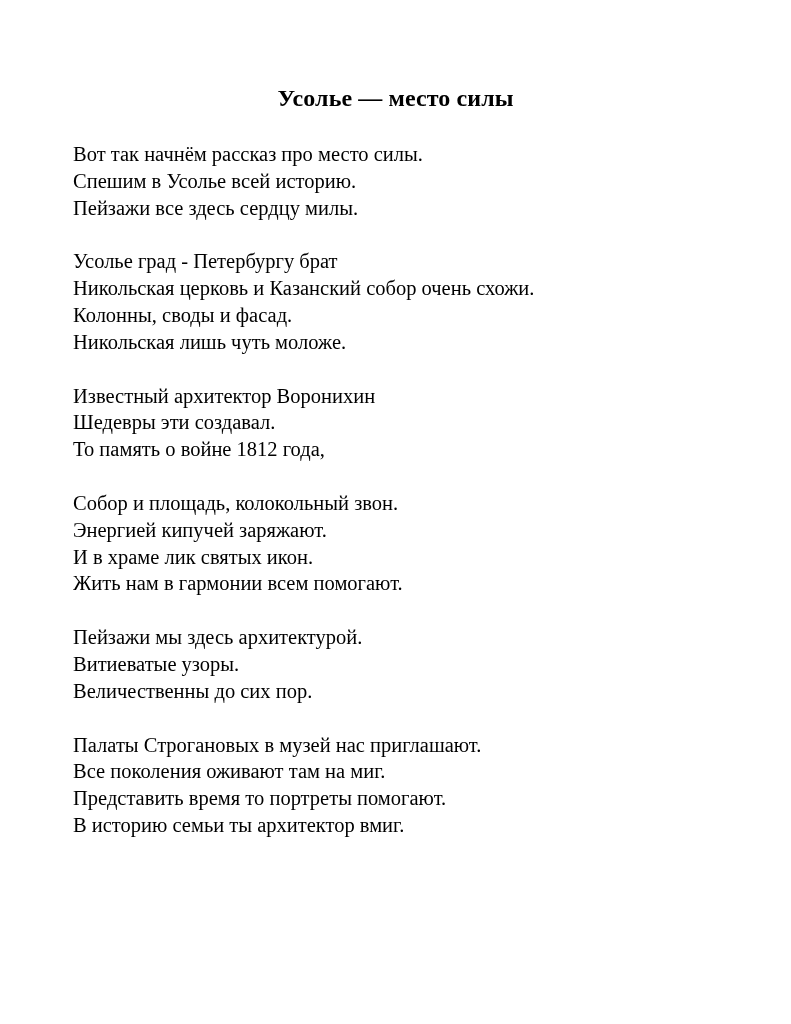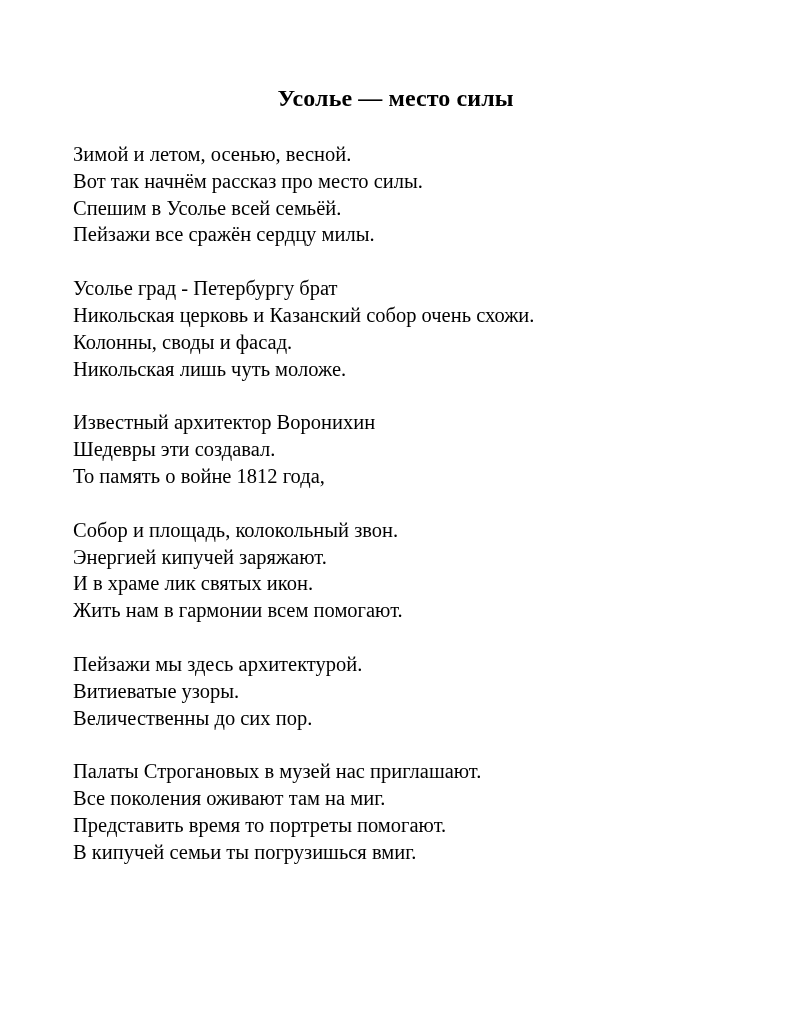--- a/index.html
+++ b/index.html
@@ -60,7 +60,6 @@
 
   <div class="poem">
     <div class="stanza">
-      <span class="line">Зимой и летом, осенью, весной.</span>
       <span class="line">Вот так начнём рассказ про место силы.</span>
       <span class="line">Спешим в Усолье всей семьёй.</span>
       <span class="line">Пейзажи все сражён сердцу милы.</span>

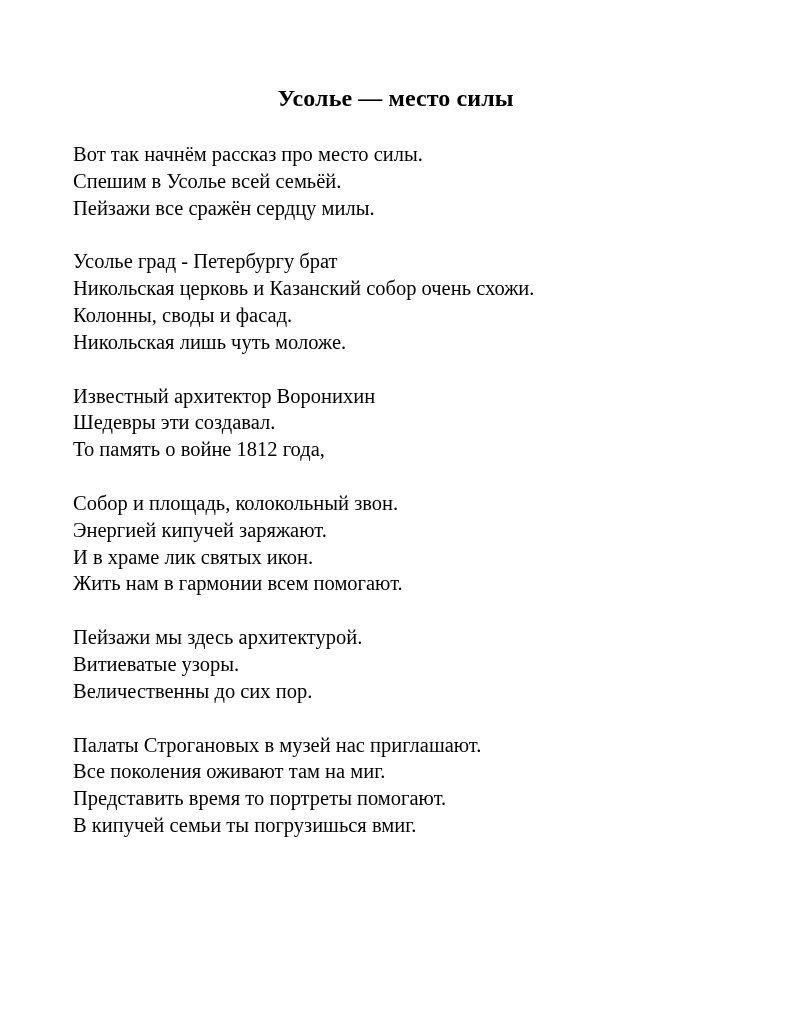--- a/index.html
+++ b/index.html
@@ -61,7 +61,7 @@
   <div class="poem">
     <div class="stanza">
       <span class="line">Вот так начнём рассказ про место силы.</span>
-      <span class="line">Спешим в Усолье всей семьёй.</span>
+      <span class="line">Спешим в Усолье всей историю.</span>
       <span class="line">Пейзажи все сражён сердцу милы.</span>
     </div>
     <div class="stanza">

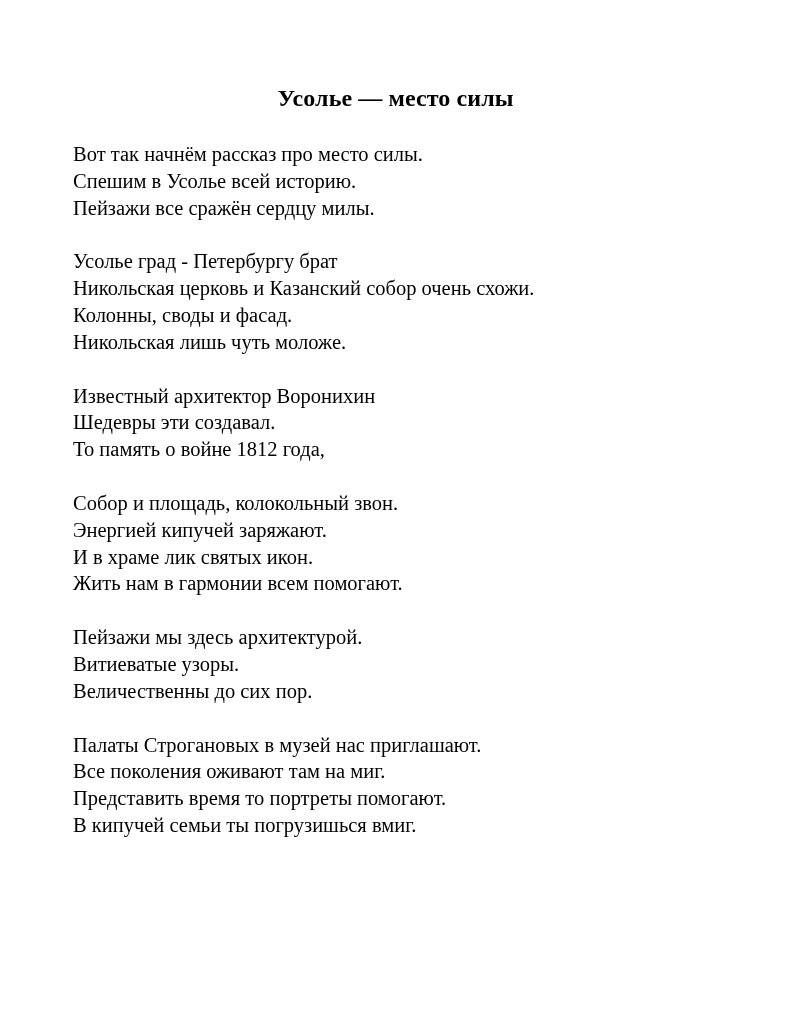--- a/index.html
+++ b/index.html
@@ -62,7 +62,7 @@
     <div class="stanza">
       <span class="line">Вот так начнём рассказ про место силы.</span>
       <span class="line">Спешим в Усолье всей историю.</span>
-      <span class="line">Пейзажи все сражён сердцу милы.</span>
+      <span class="line">Пейзажи все здесь сердцу милы.</span>
     </div>
     <div class="stanza">
       <span class="line">Усолье град - Петербургу брат</span>

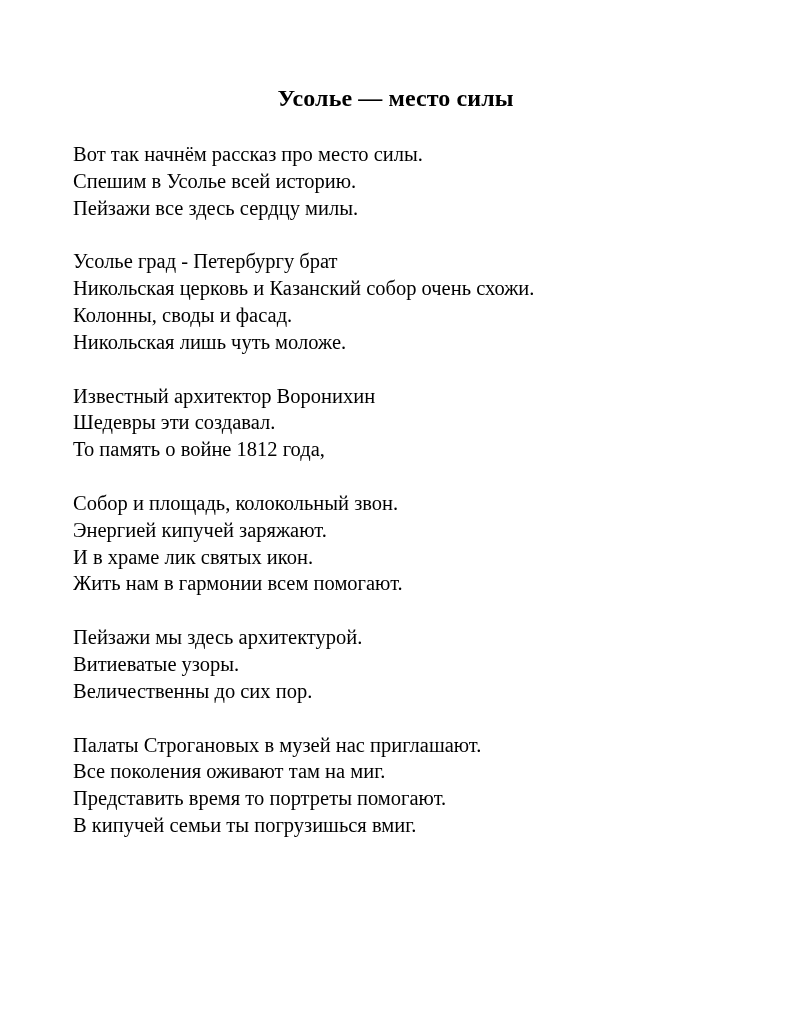--- a/index.html
+++ b/index.html
@@ -90,7 +90,7 @@
       <span class="line">Палаты Строгановых в музей нас приглашают.</span>
       <span class="line">Все поколения оживают там на миг.</span>
       <span class="line">Представить время то портреты помогают.</span>
-      <span class="line">В кипучей семьи ты погрузишься вмиг.</span>
+      <span class="line">В историю семьи ты архитектор вмиг.</span>
     </div>
   </div>
 </div>

